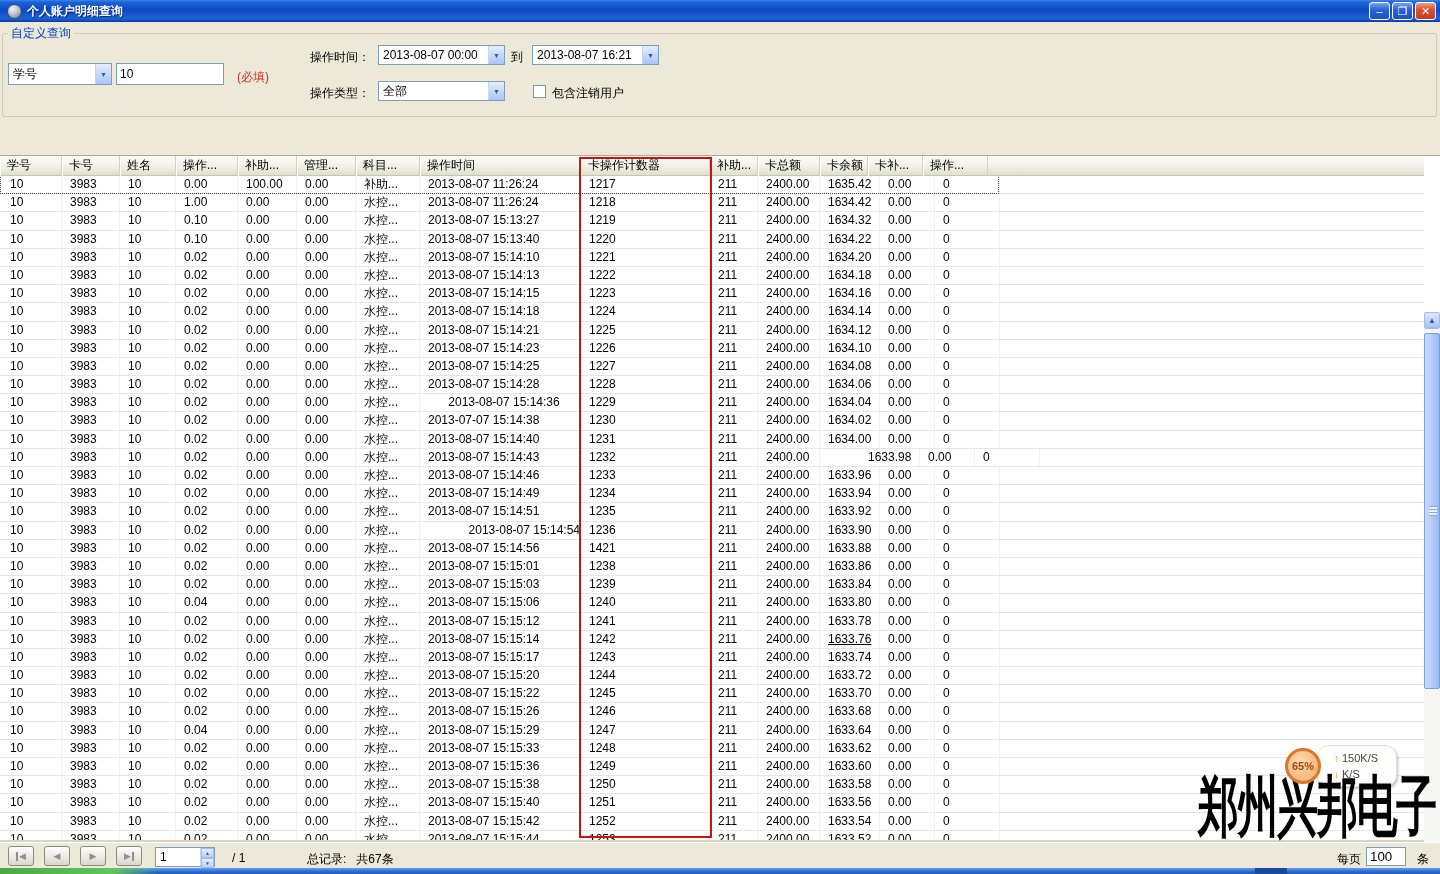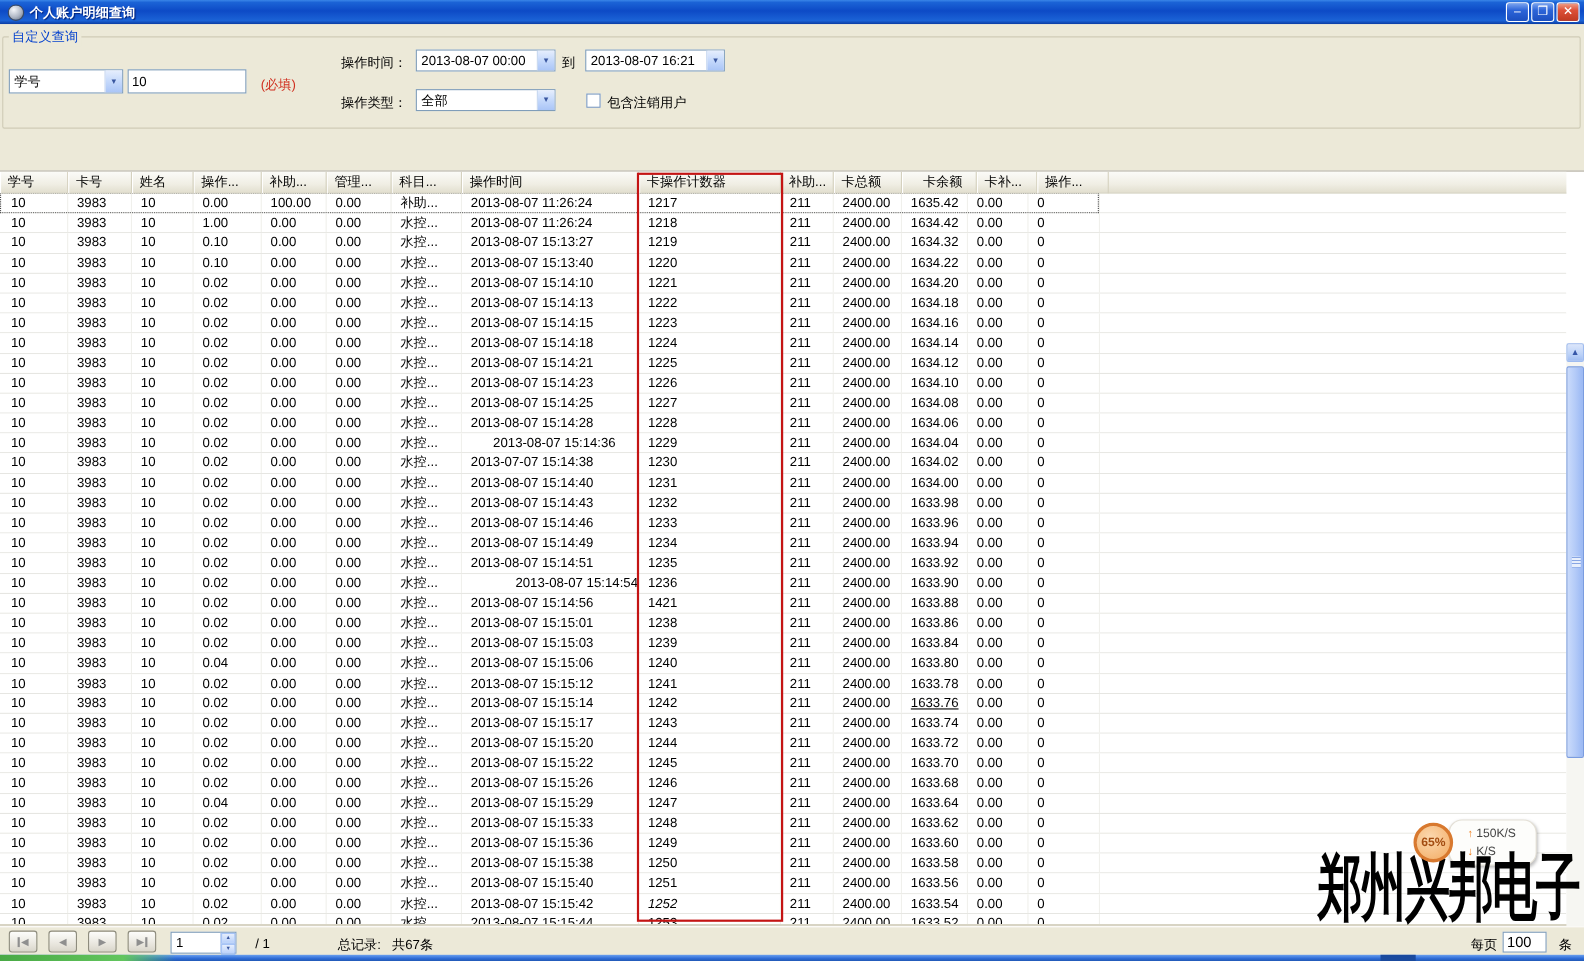--- a/index.html
+++ b/index.html
@@ -177,7 +177,7 @@
         <div class="th" style="width: 129px;">卡操作计数器</div>
         <div class="th" style="width: 48px;">补助...</div>
         <div class="th" style="width: 62px;">卡总额</div>
-        <div class="th" style="width: 68px; text-align: center;">卡余额</div>
+        <div class="th" style="width: 48px;">卡余额</div>
         <div class="th" style="width: 55px;">卡补...</div>
         <div class="th" style="width: 65px;">操作...</div>
       </div>

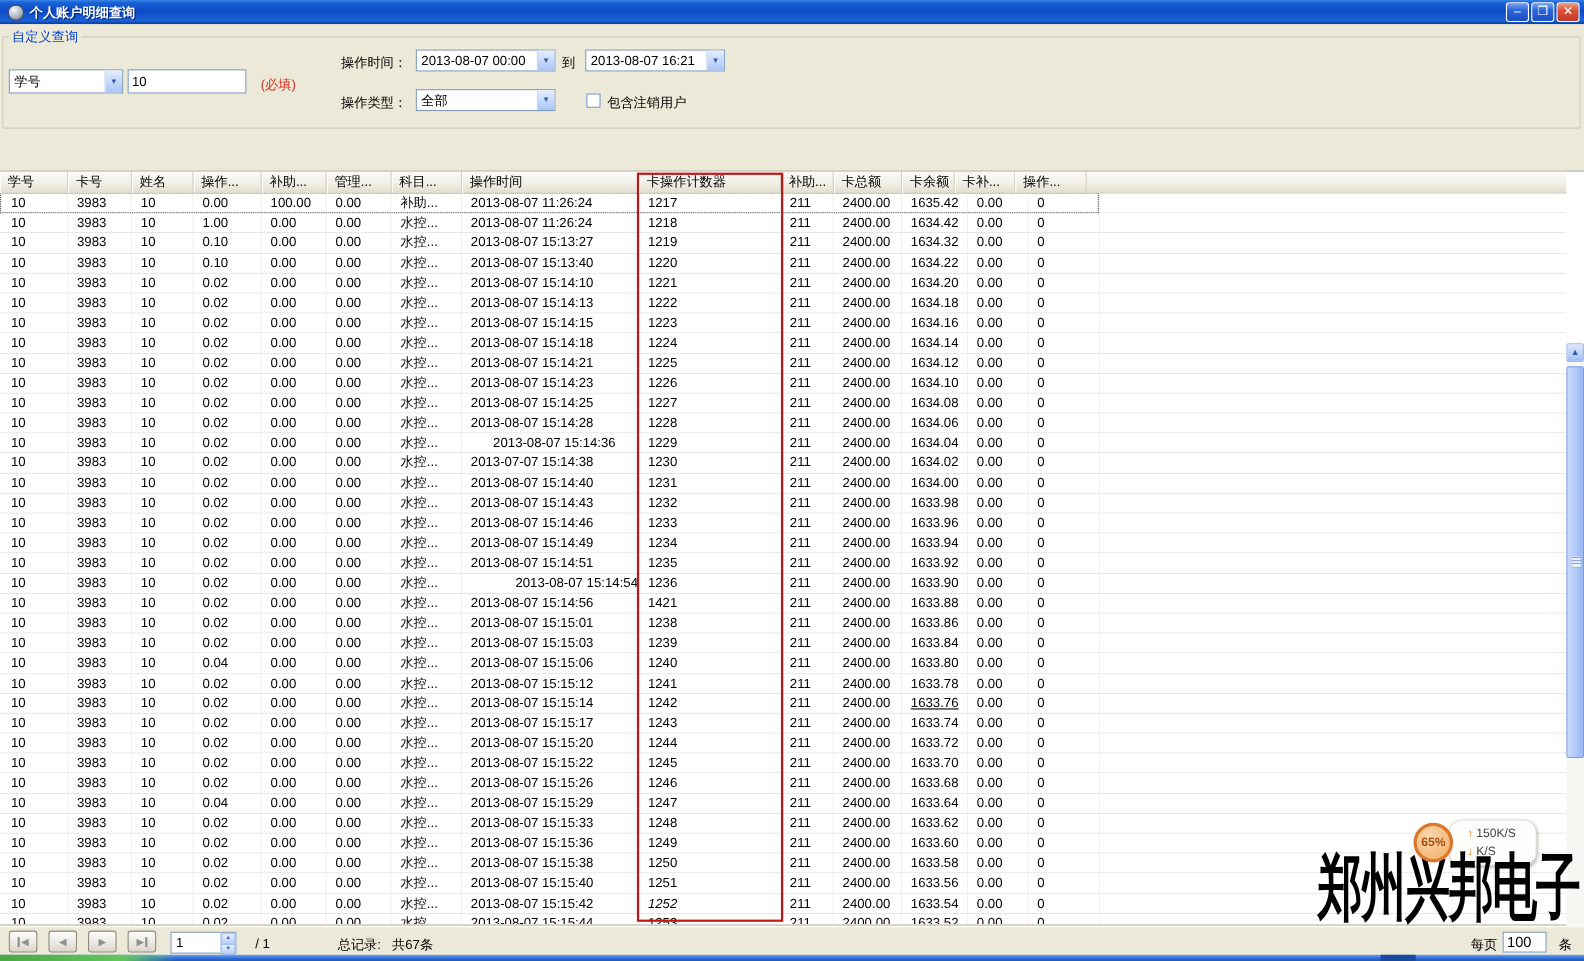--- a/index.html
+++ b/index.html
@@ -435,7 +435,7 @@
           <div class="td" style="width: 129px;">1232</div>
           <div class="td" style="width: 48px;">211</div>
           <div class="td" style="width: 62px;">2400.00</div>
-          <div class="td" style="width: 60px;">1633.98</div>
+          <div class="td" style="width: 60px; margin-left: 40px;">1633.98</div>
           <div class="td" style="width: 55px;">0.00</div>
           <div class="td" style="width: 65px;">0</div>
         </div>

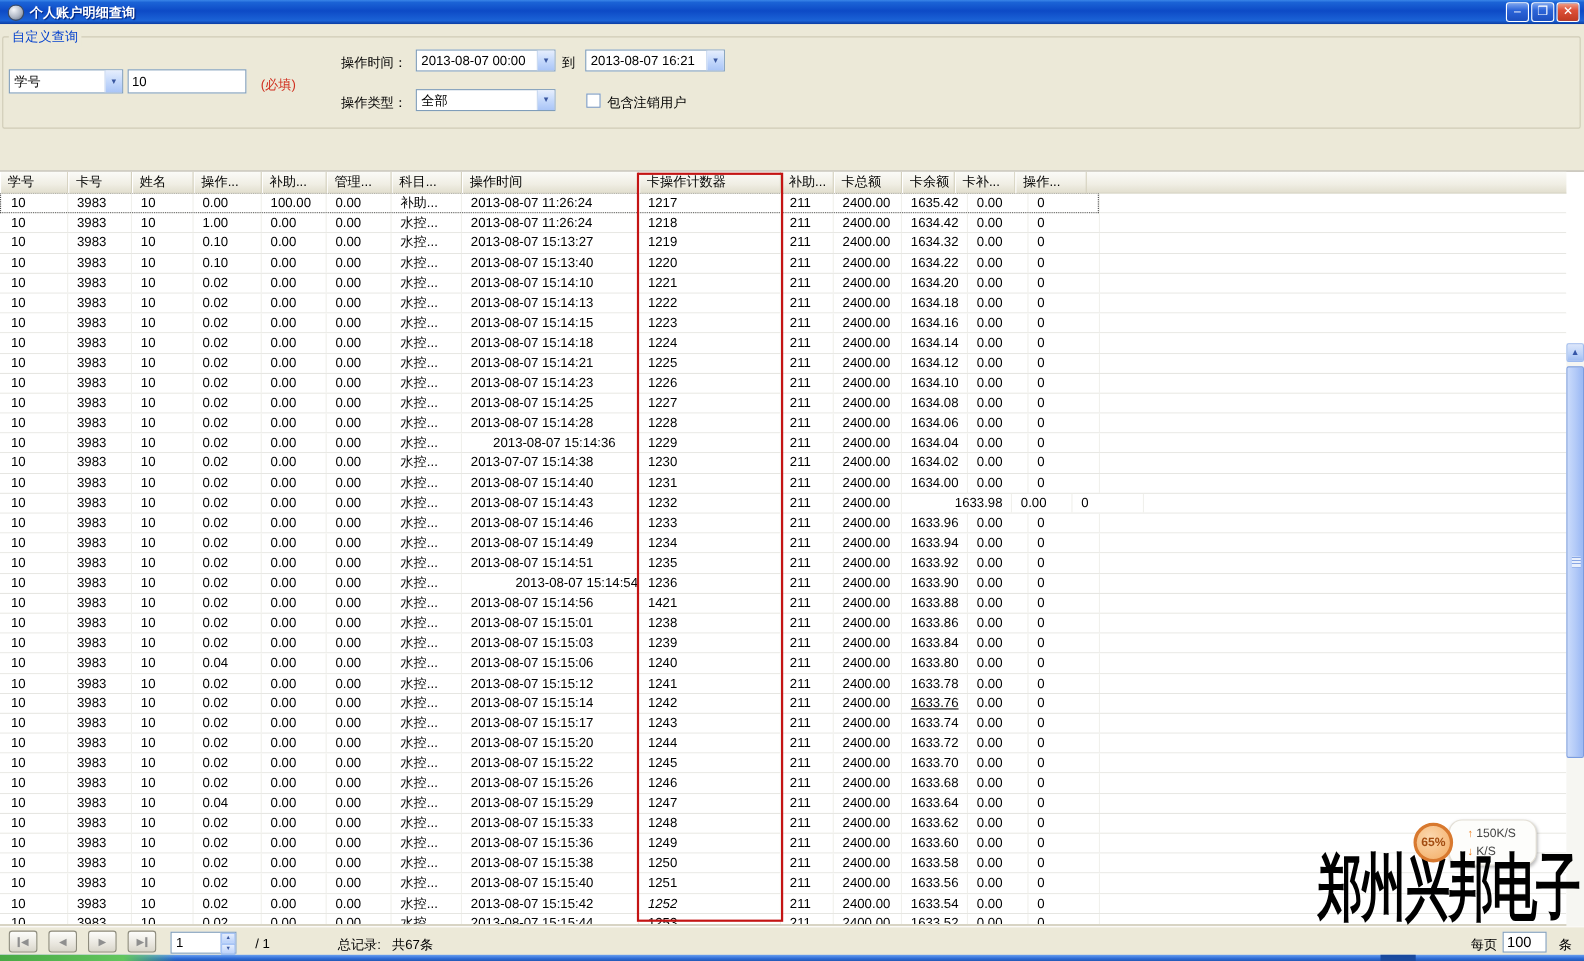--- a/index.html
+++ b/index.html
@@ -752,7 +752,7 @@
           <div class="td" style="width: 59px;">0.00</div>
           <div class="td" style="width: 64px;">水控...</div>
           <div class="td" style="width: 161px;">2013-08-07 15:15:42</div>
-          <div class="td" style="width: 129px; font-style: italic;">1252</div>
+          <div class="td" style="width: 129px;">1252</div>
           <div class="td" style="width: 48px;">211</div>
           <div class="td" style="width: 62px;">2400.00</div>
           <div class="td" style="width: 60px;">1633.54</div>

